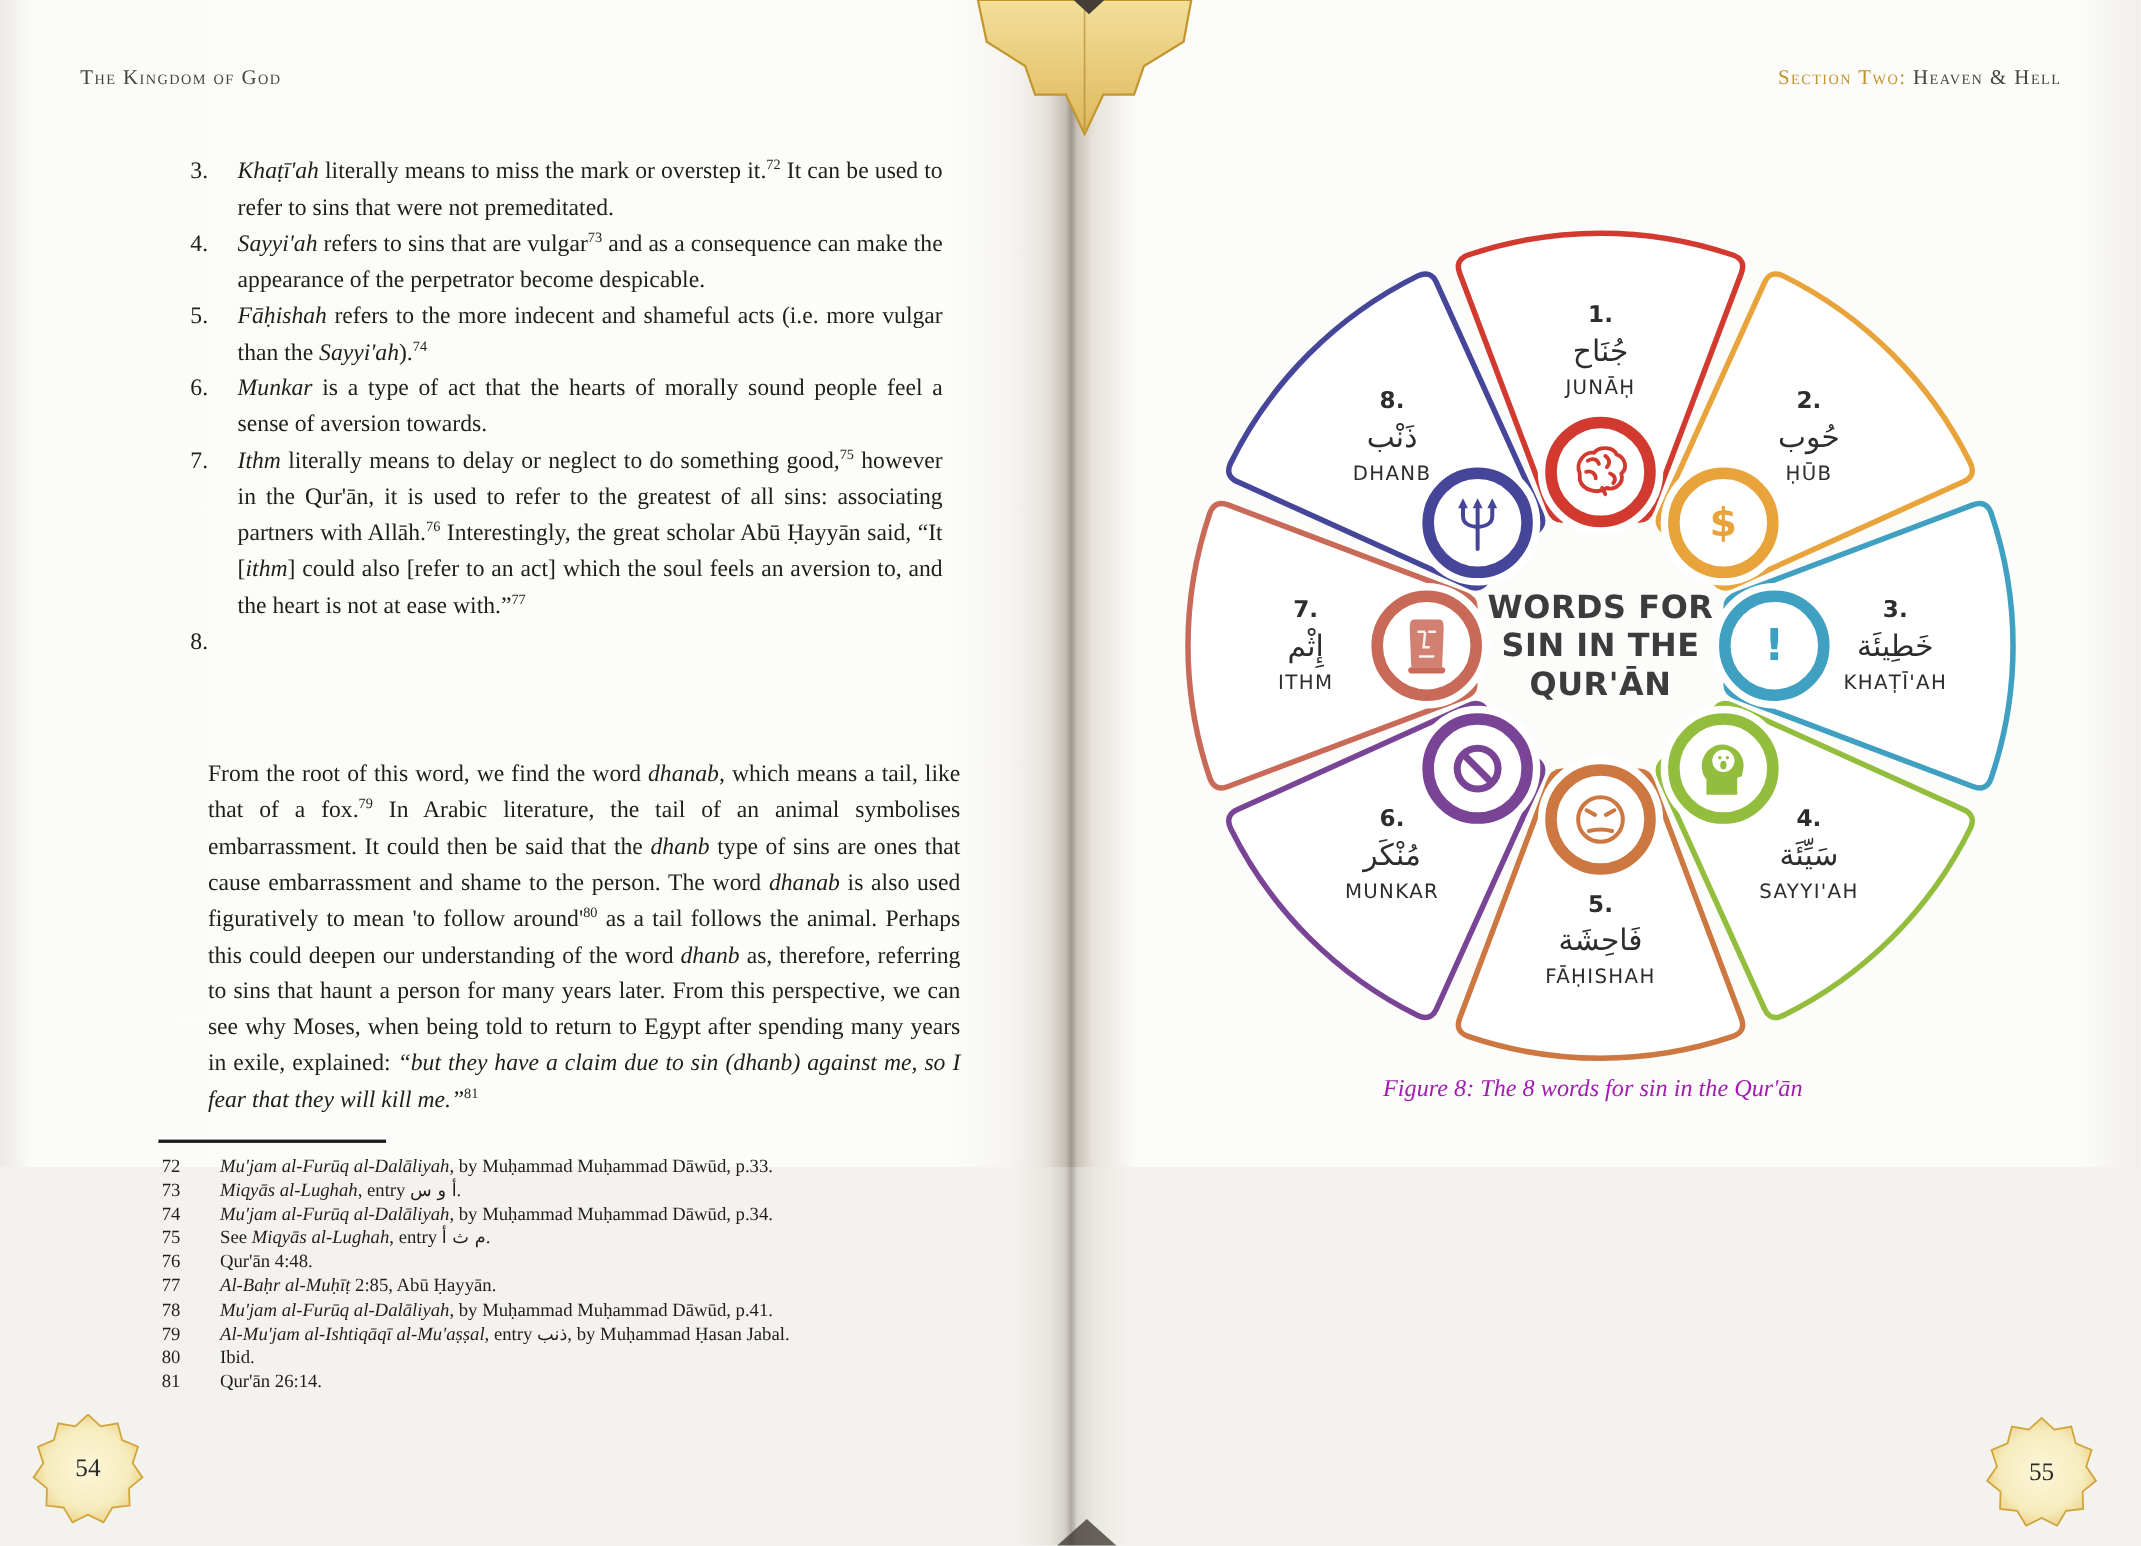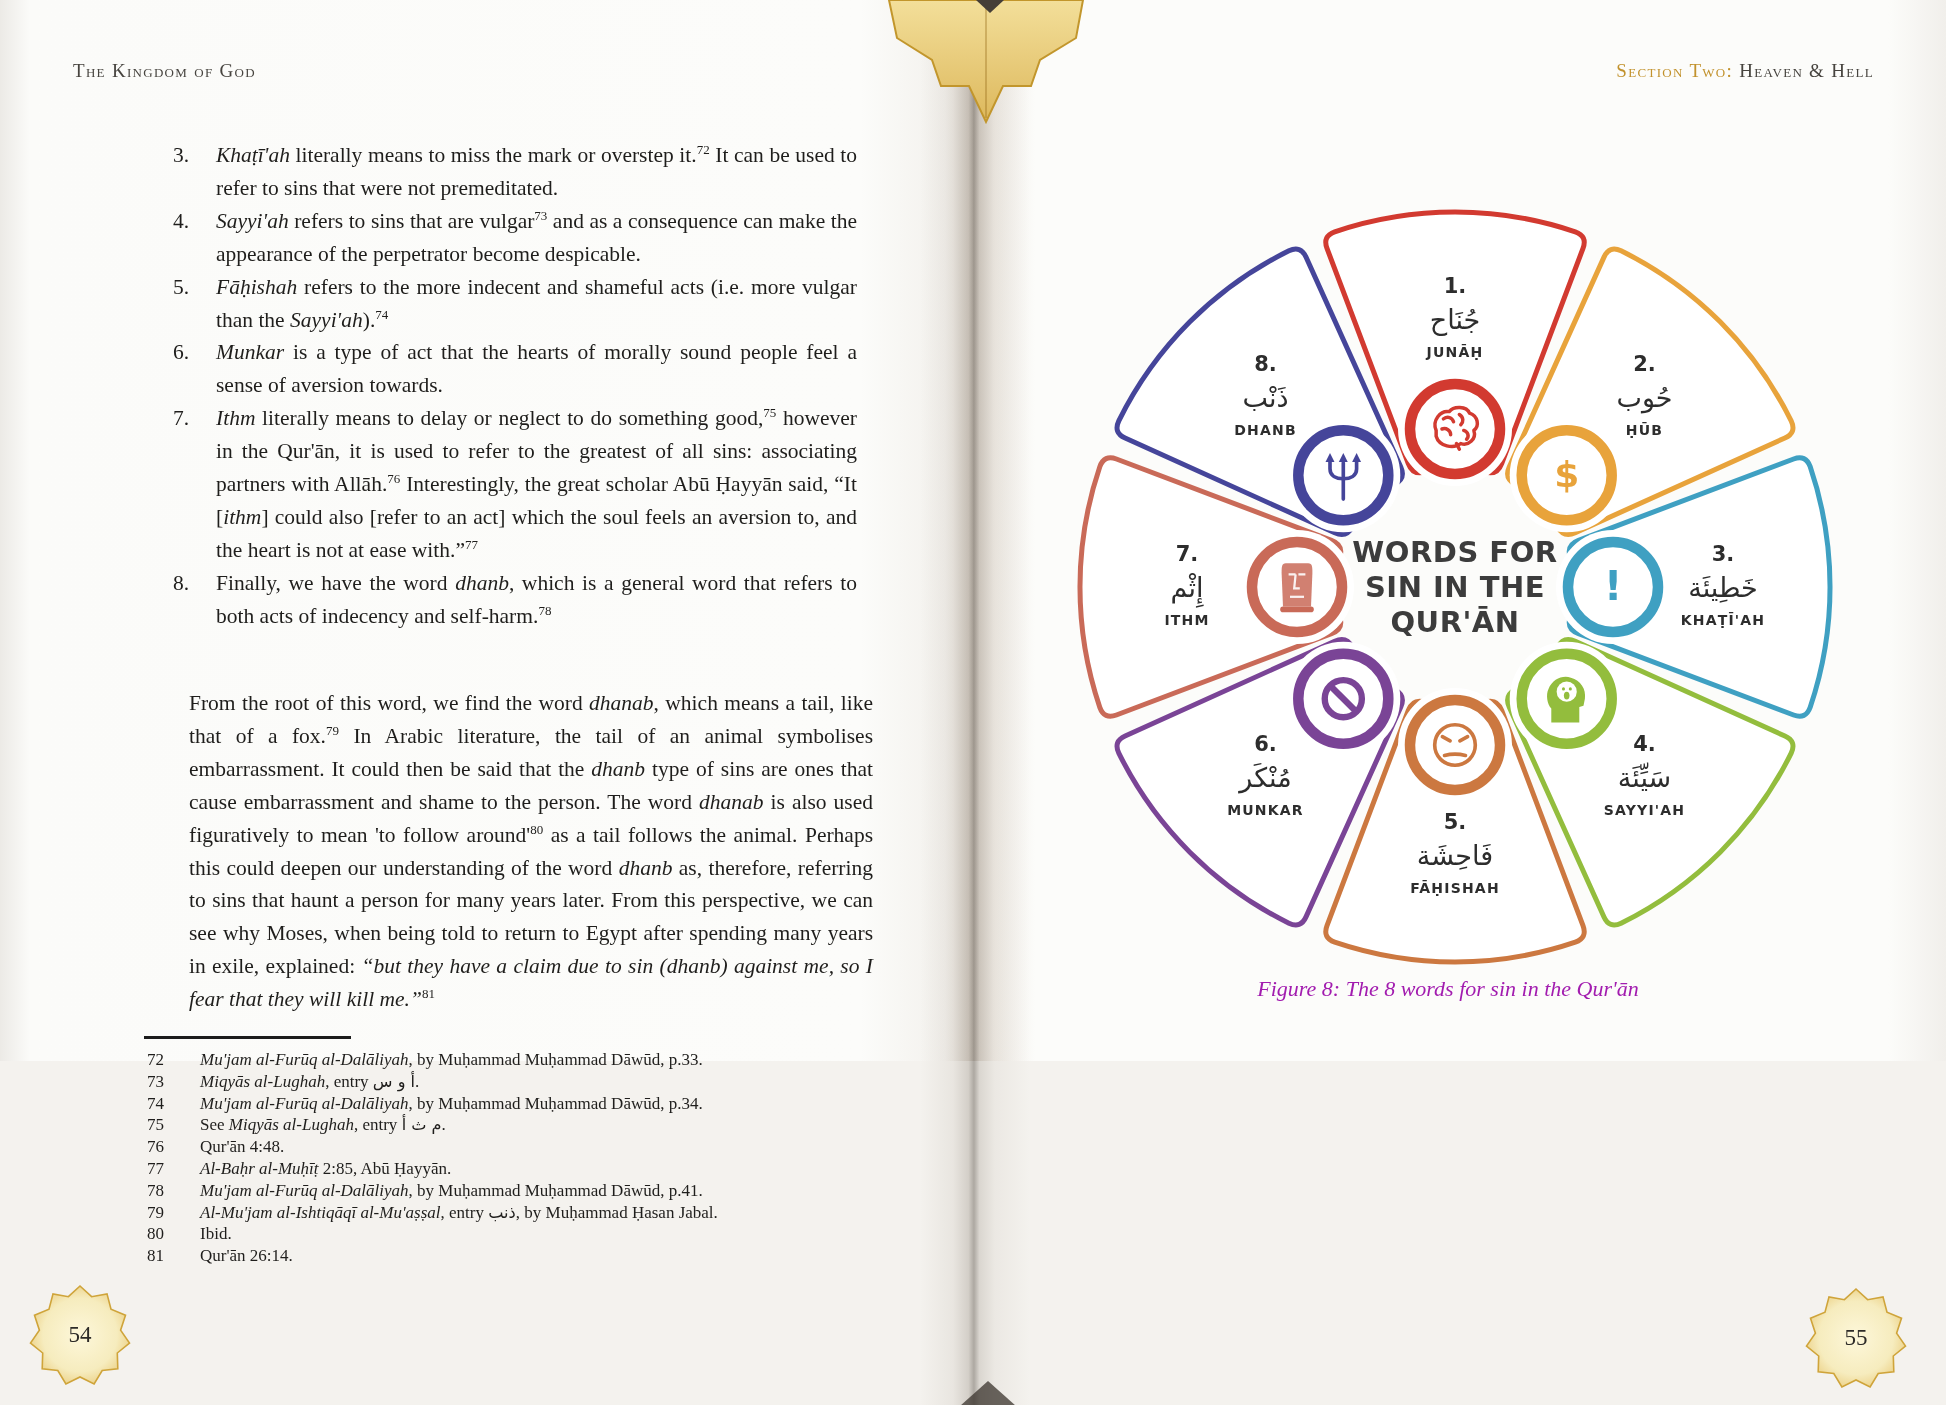--- a/index.html
+++ b/index.html
@@ -47,7 +47,7 @@
     font-family:"DejaVu Sans",sans-serif;color:#2d2d2d}
   .seg-num{font-weight:700;font-size:21px;line-height:25px}
   .seg-ar{font-size:27px;line-height:42px}
-  .seg-tr{font-weight:700;font-size:14px;line-height:23px;letter-spacing:1.2px}
+  .seg-tr{font-weight:400;font-size:18px;line-height:23px;letter-spacing:1.2px}
   .caption{position:absolute;left:1148px;top:976px;width:600px;text-align:center;
     font-style:italic;font-size:22px;color:#a21caf}
   .ornament{position:absolute;left:845px;top:0}

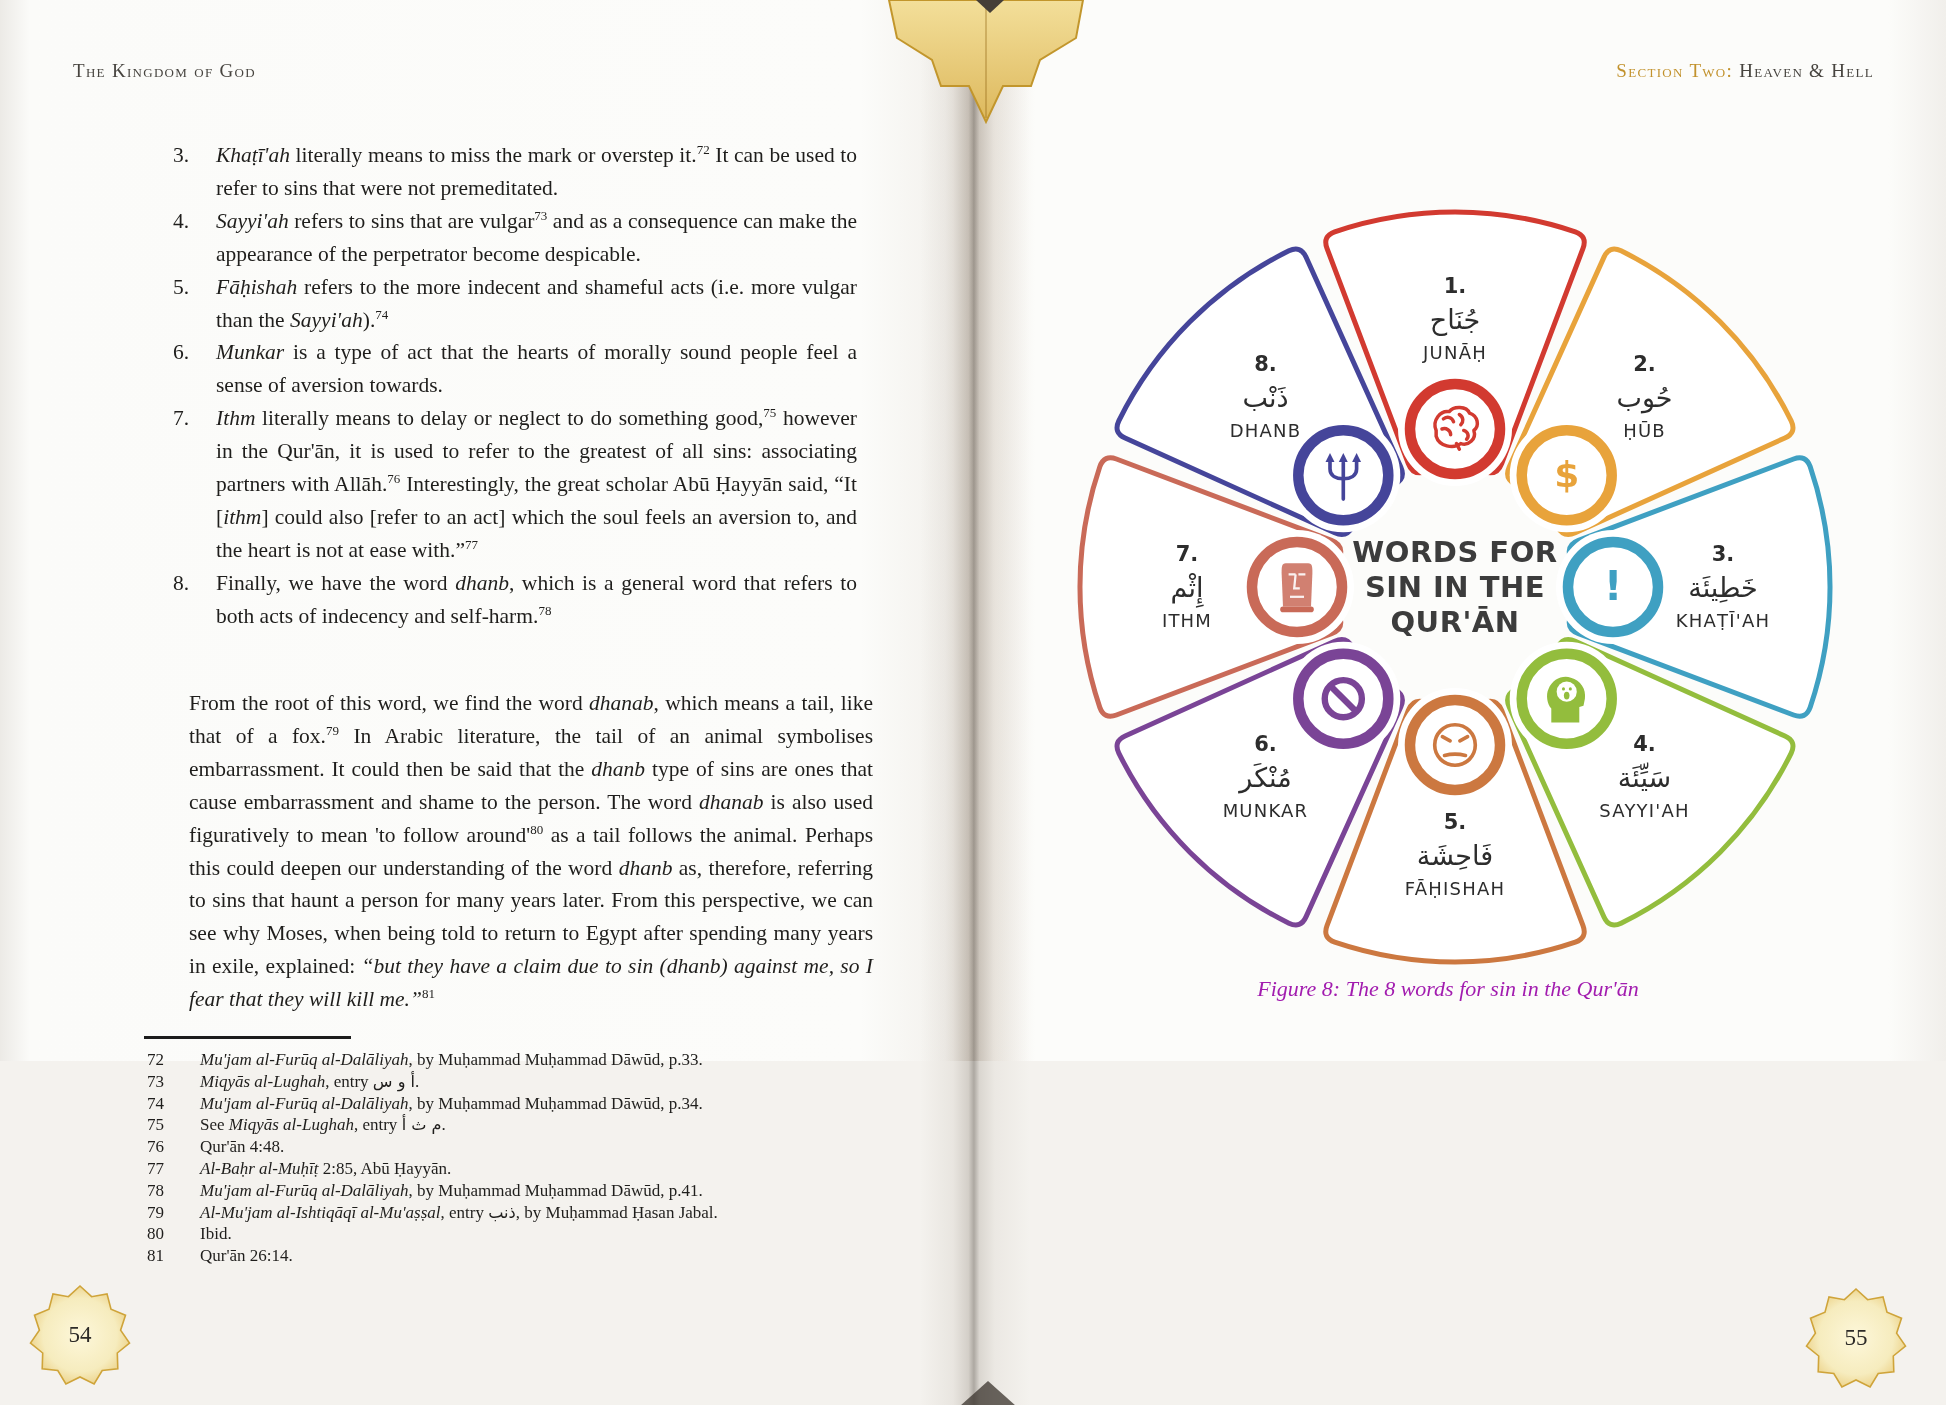--- a/index.html
+++ b/index.html
@@ -65,7 +65,7 @@
       <div class="li"><span class="li-num">5.</span><span><i>Fāḥishah</i> refers to the more indecent and shameful acts (i.e. more vulgar than the <i>Sayyi'ah</i>).<sup>74</sup></span></div>
       <div class="li"><span class="li-num">6.</span><span><i>Munkar</i> is a type of act that the hearts of morally sound people feel a sense of aversion towards.</span></div>
       <div class="li"><span class="li-num">7.</span><span><i>Ithm</i> literally means to delay or neglect to do something good,<sup>75</sup> however in the Qur'ān, it is used to refer to the greatest of all sins: associating partners with Allāh.<sup>76</sup> Interestingly, the great scholar Abū Ḥayyān said, “It [<i>ithm</i>] could also [refer to an act] which the soul feels an aversion to, and the heart is not at ease with.”<sup>77</sup></span></div>
-      <div class="li"><span class="li-num">8.</span><span>Finally, we have the word <i>dhanb</i>, which is a general word that refers to both acts of indecency and self-harm.<sup>78</sup></span></div>
+      <div class="li"><span class="li-num">8.</span></div>
     </div>
 
   <p id="body-paragraph">From the root of this word, we find the word <i>dhanab</i>, which means a tail, like that of a fox.<sup>79</sup> In Arabic literature, the tail of an animal symbolises embarrassment. It could then be said that the <i>dhanb</i> type of sins are ones that cause embarrassment and shame to the person. The word <i>dhanab</i> is also used figuratively to mean 'to follow around'<sup>80</sup> as a tail follows the animal. Perhaps this could deepen our understanding of the word <i>dhanb</i> as, therefore, referring to sins that haunt a person for many years later. From this perspective, we can see why Moses, when being told to return to Egypt after spending many years in exile, explained: <i>“but they have a claim due to sin (dhanb) against me, so I fear that they will kill me.”</i><sup>81</sup></p>

